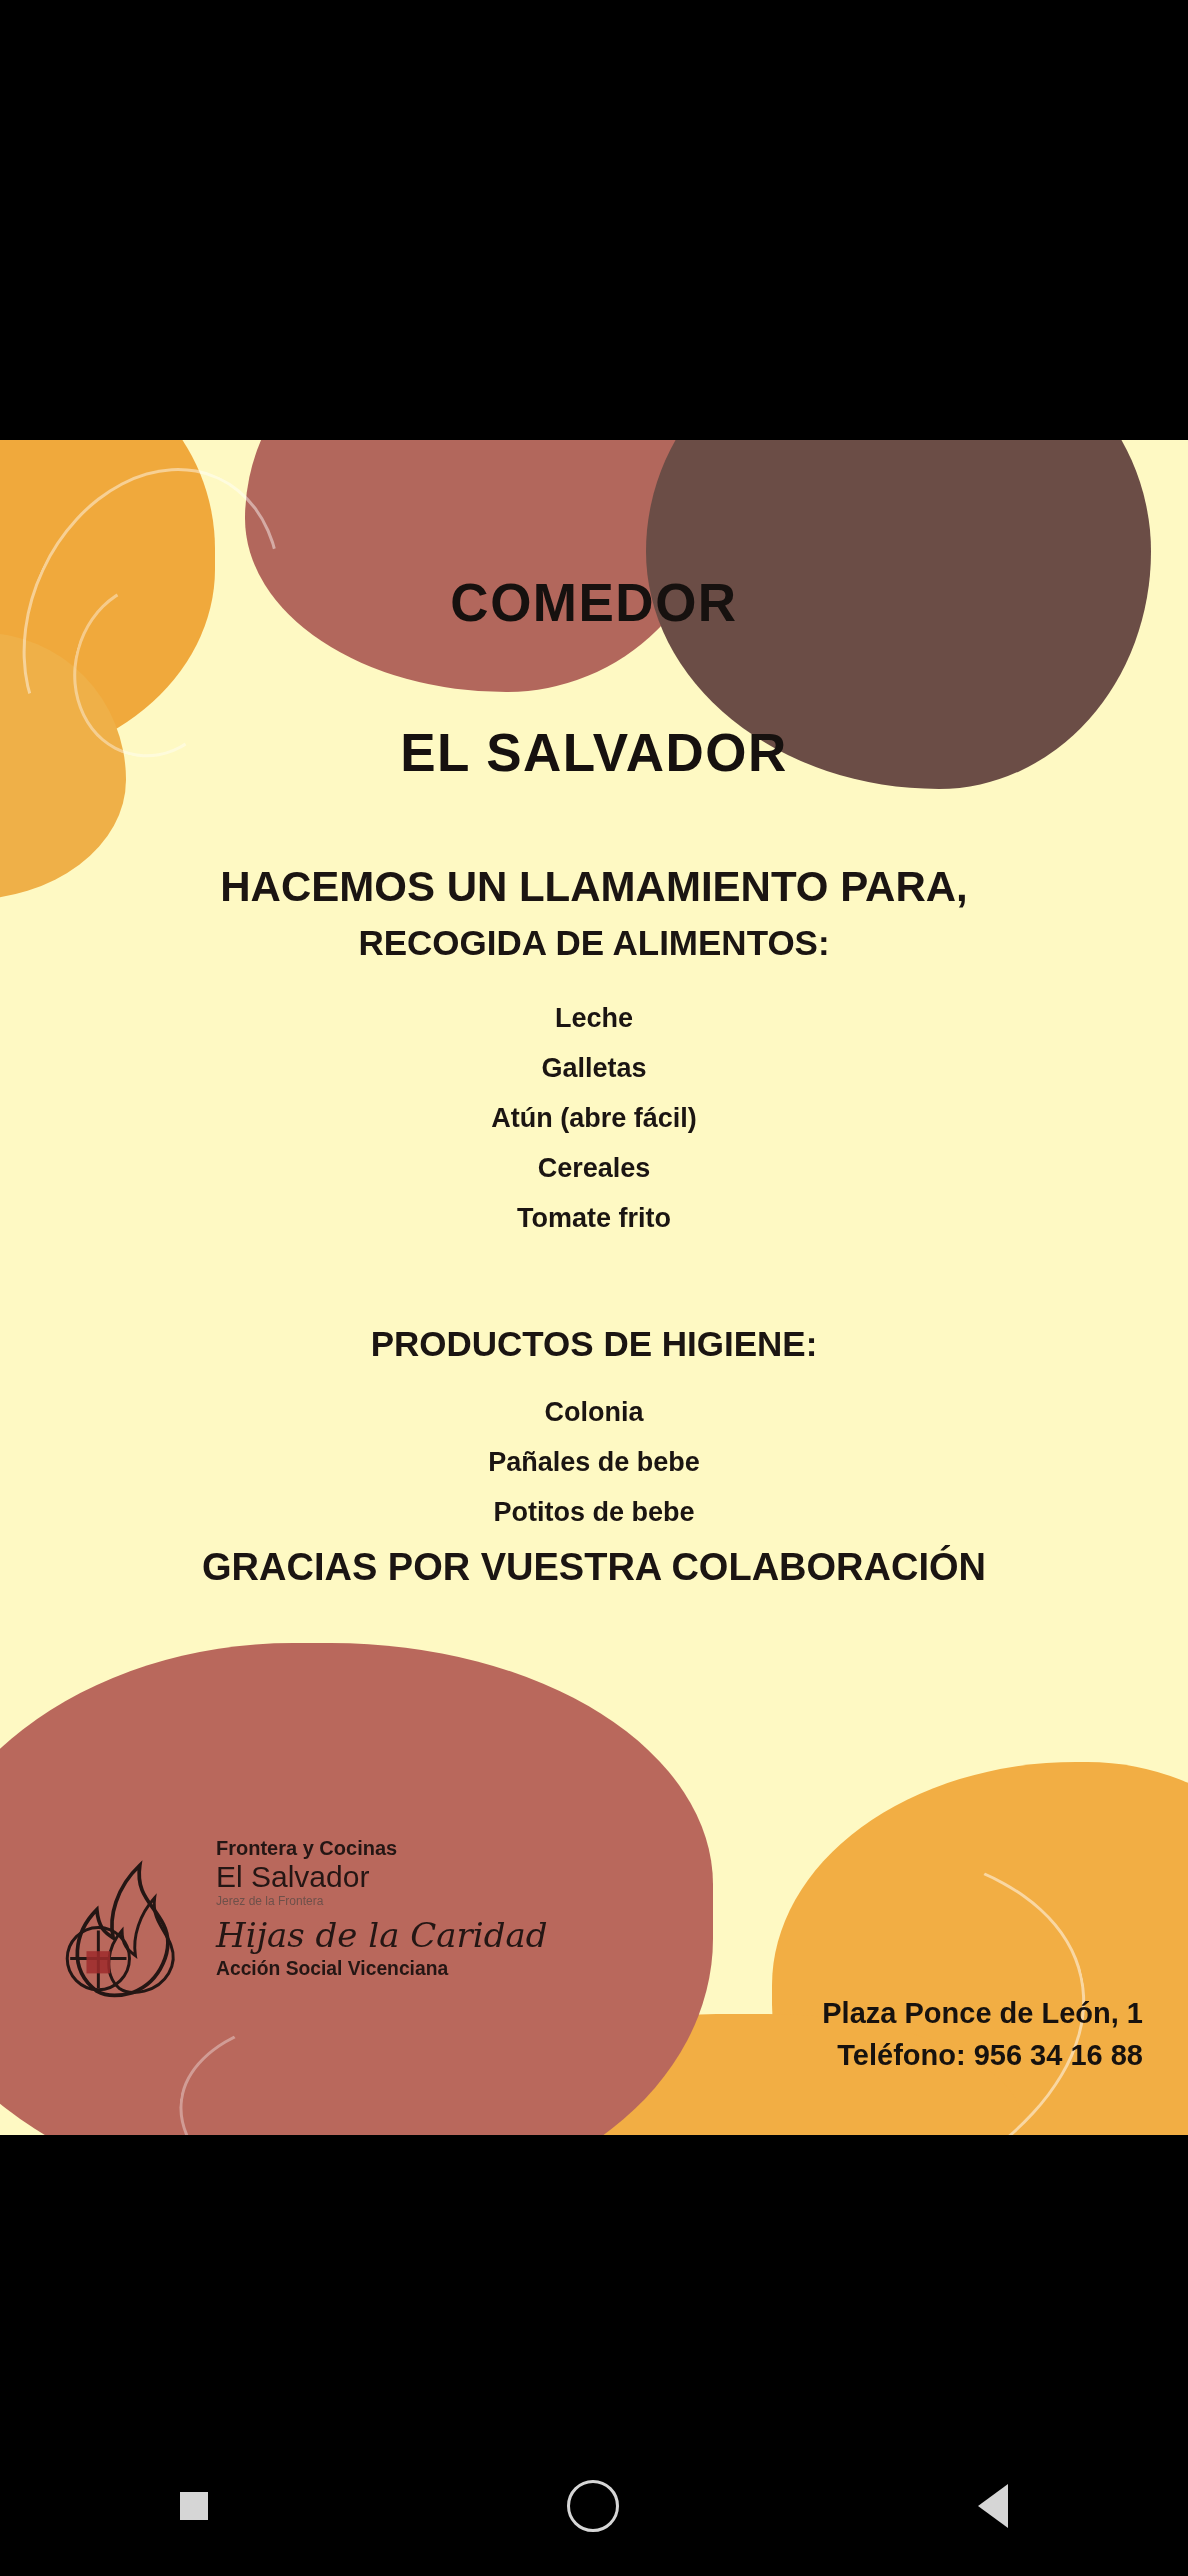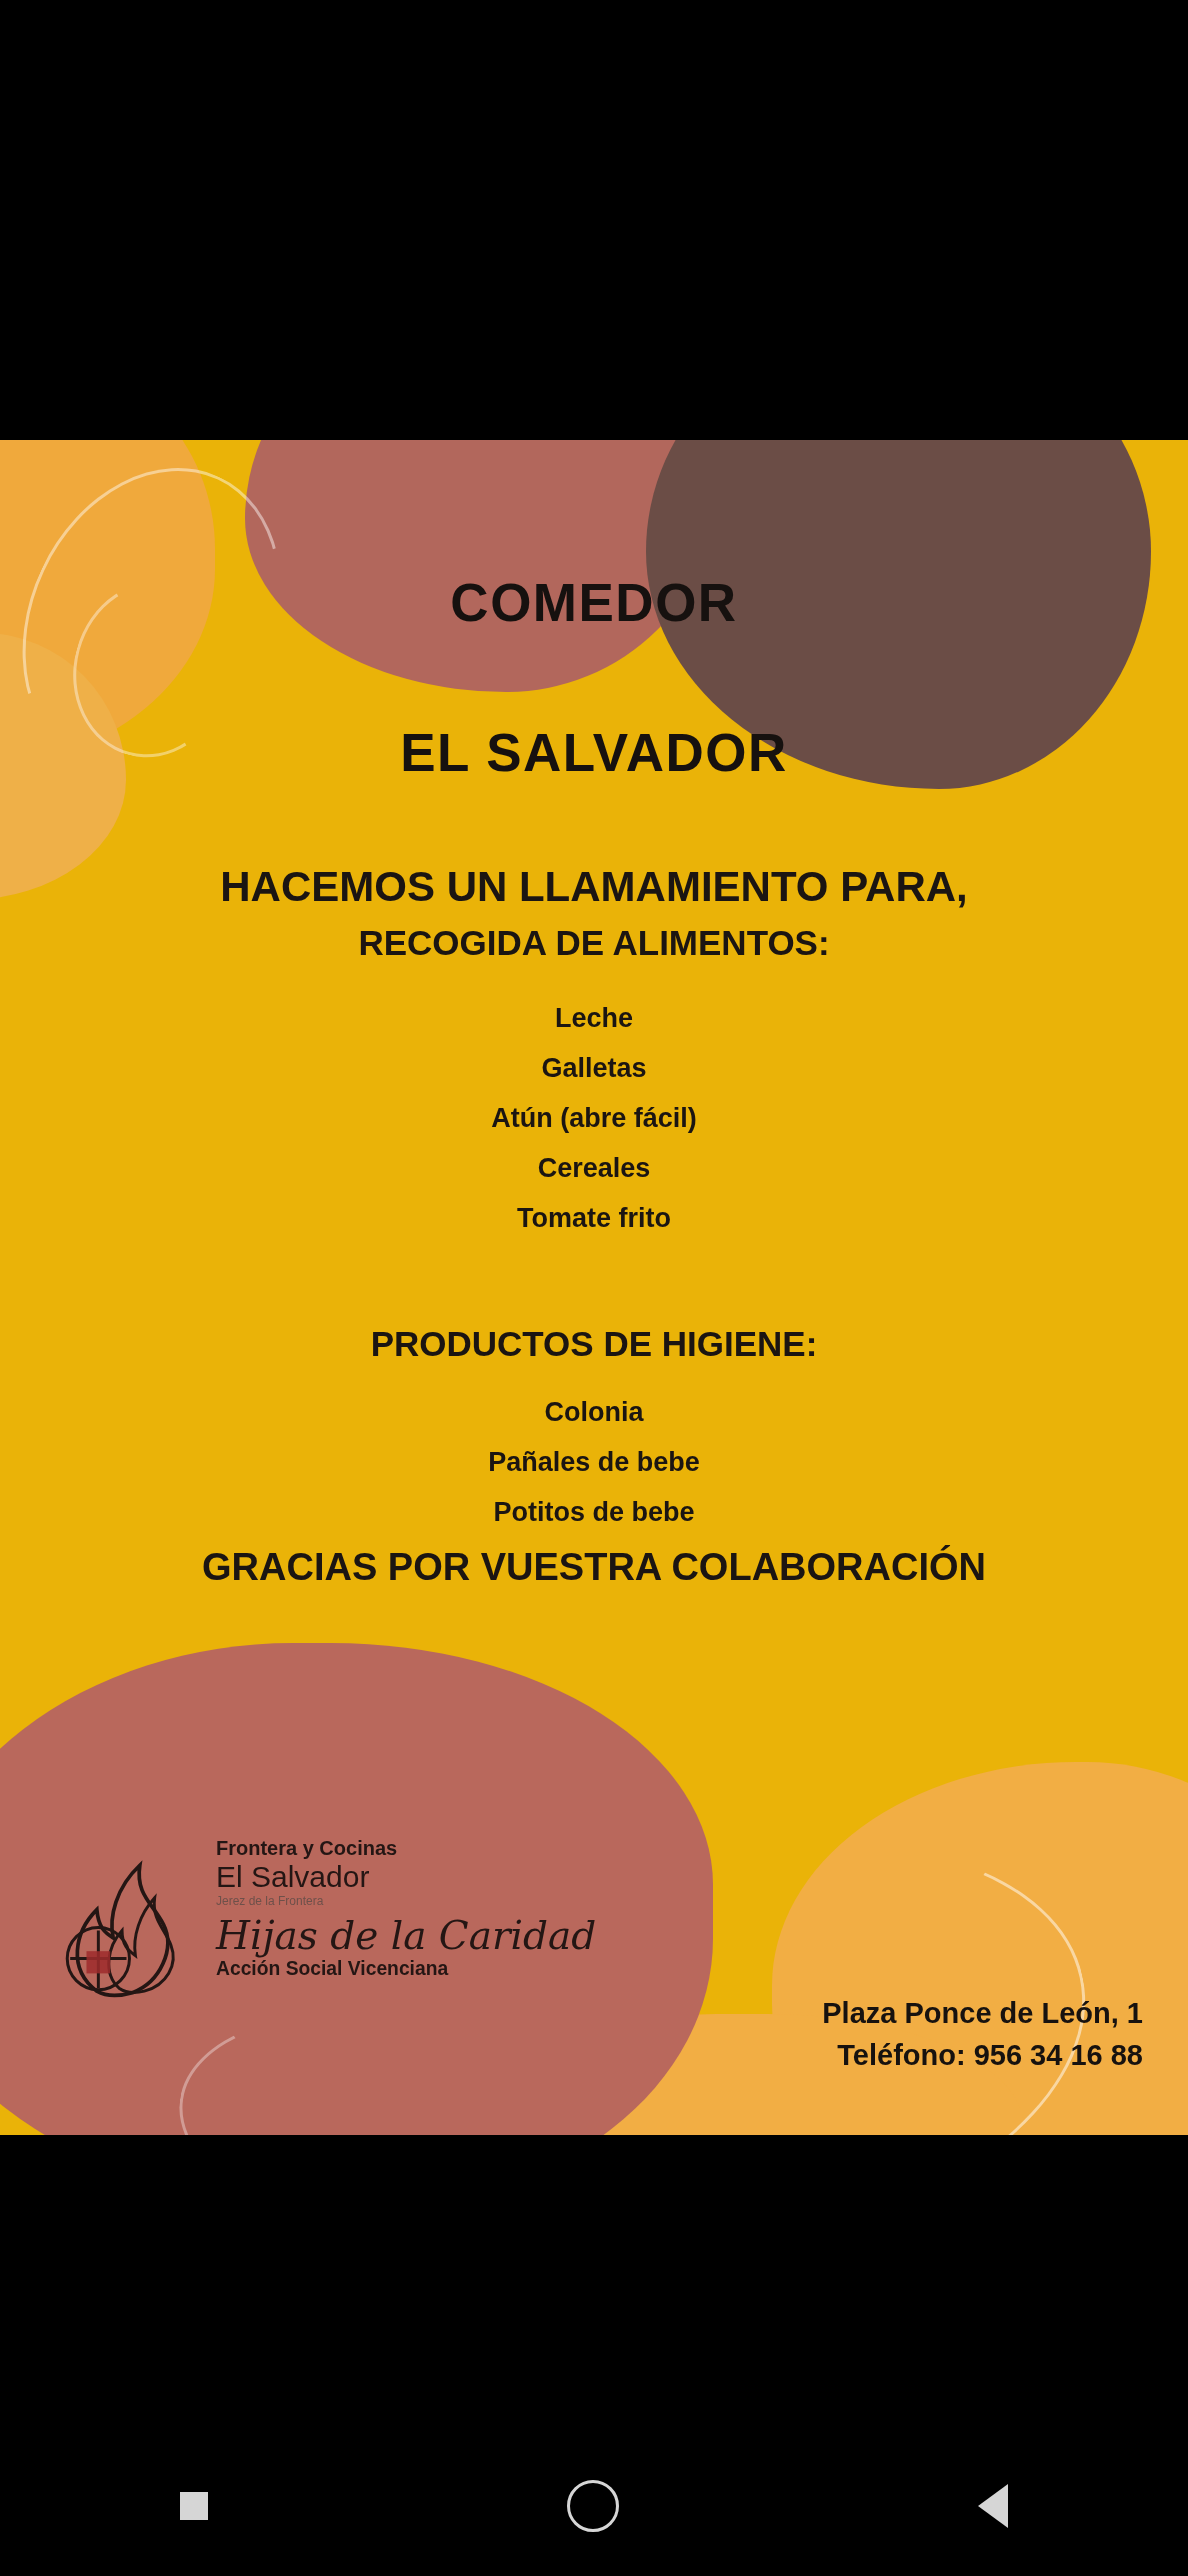--- a/index.html
+++ b/index.html
@@ -28,7 +28,7 @@
     top: 440px;
     width: 1188px;
     height: 1695px;
-    background: #eab308;
+    background: #fef9c3;
     overflow: hidden;
   }
 

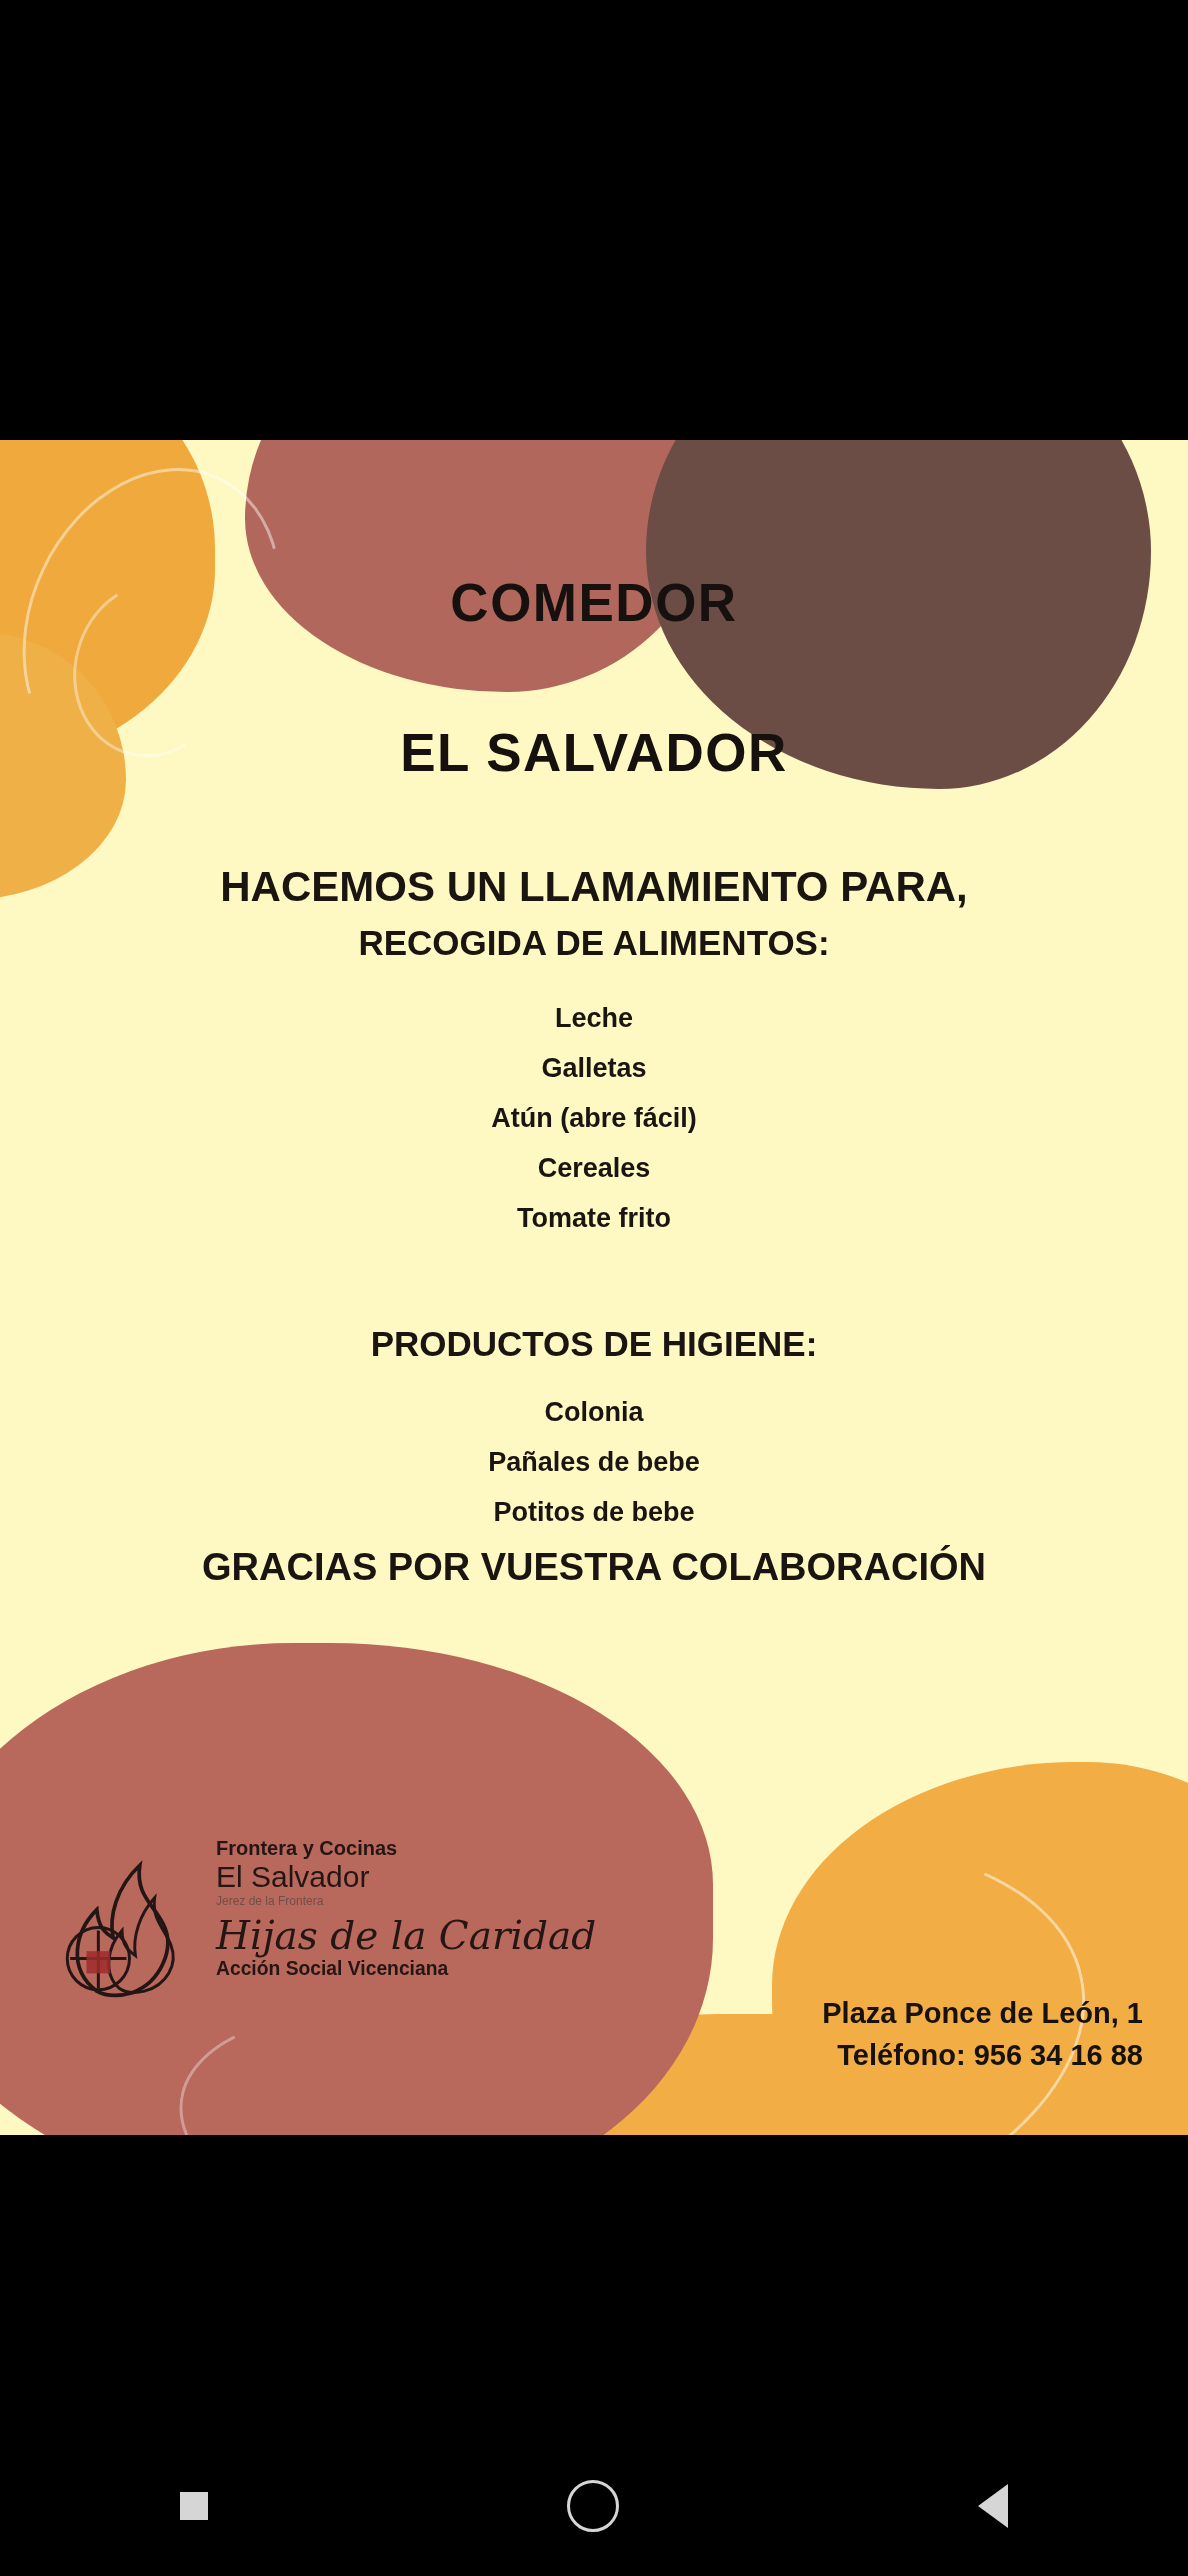--- a/index.html
+++ b/index.html
@@ -283,7 +283,7 @@
   .logo-script {
     font-family: "DejaVu Serif", serif;
     font-style: italic;
-    font-size: 39px;
+    font-size: 34px;
     line-height: 43px;
     color: #241614;
     margin-top: 4.5px;

